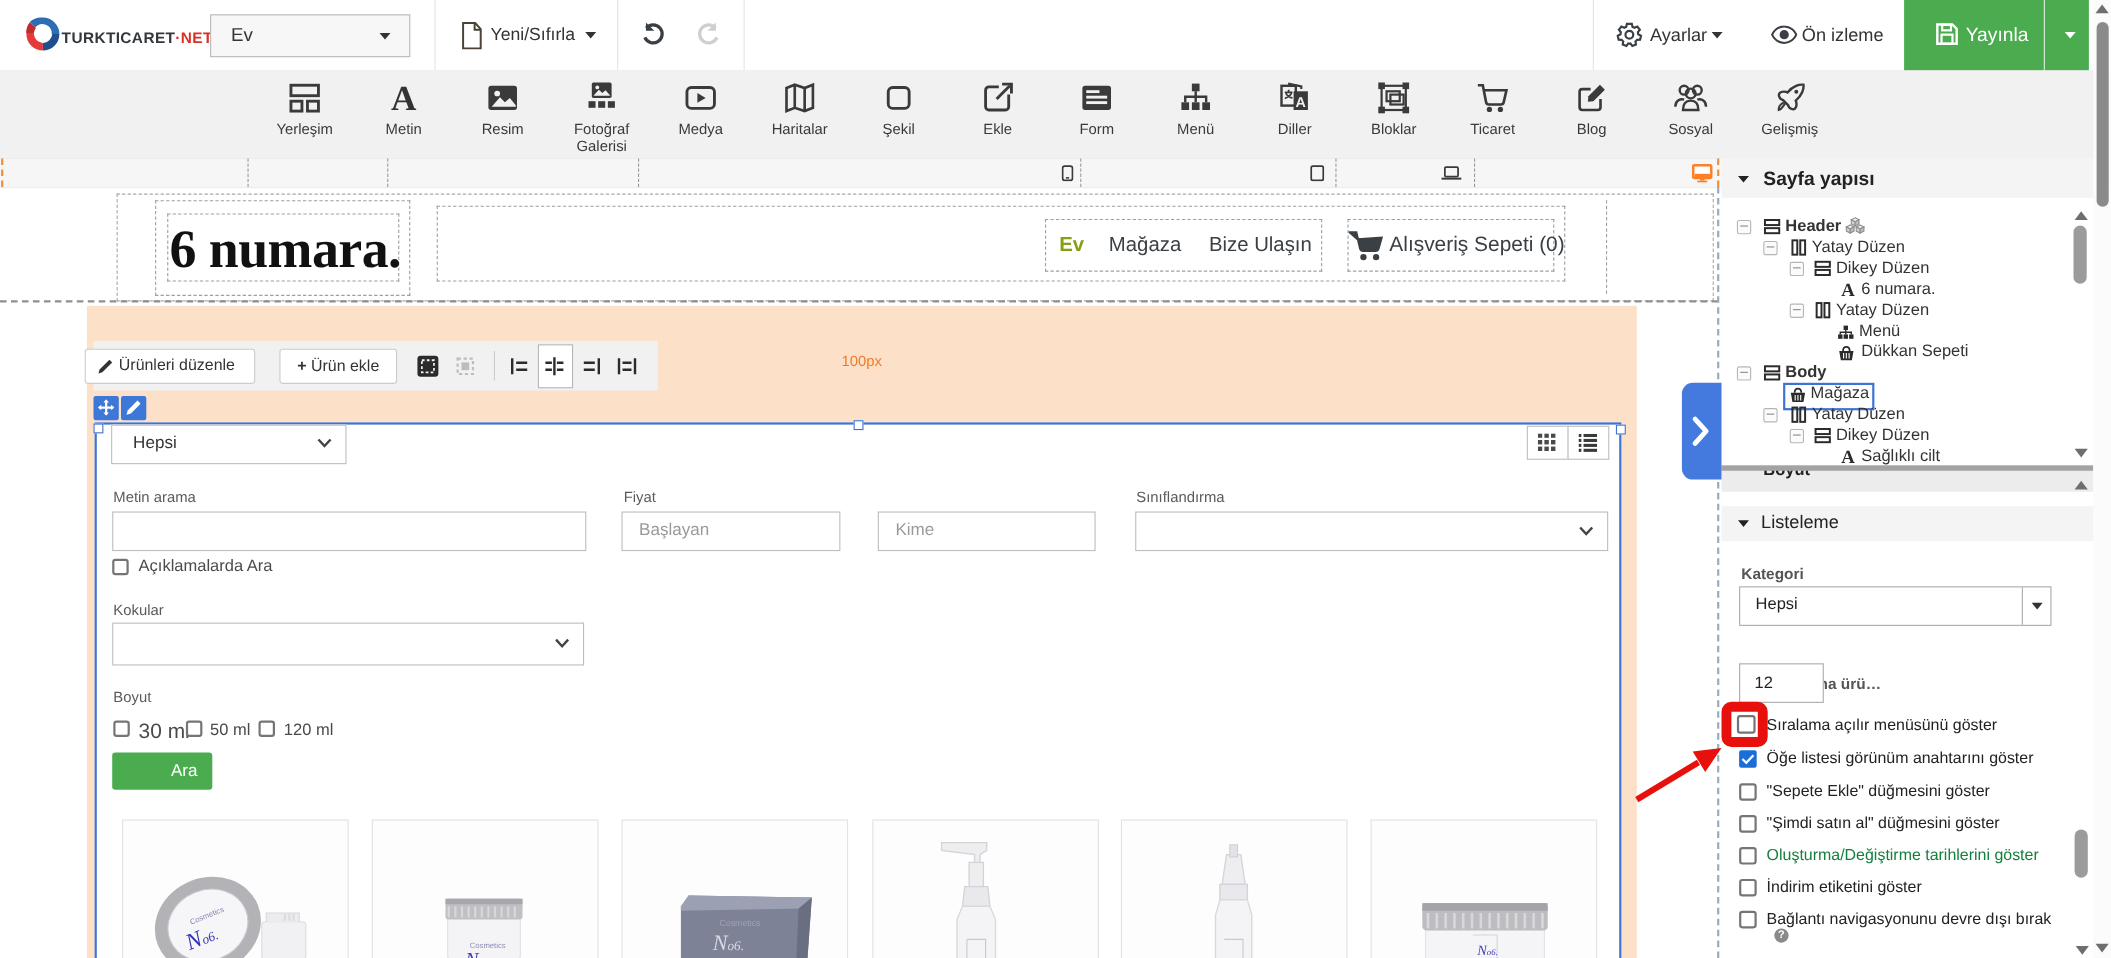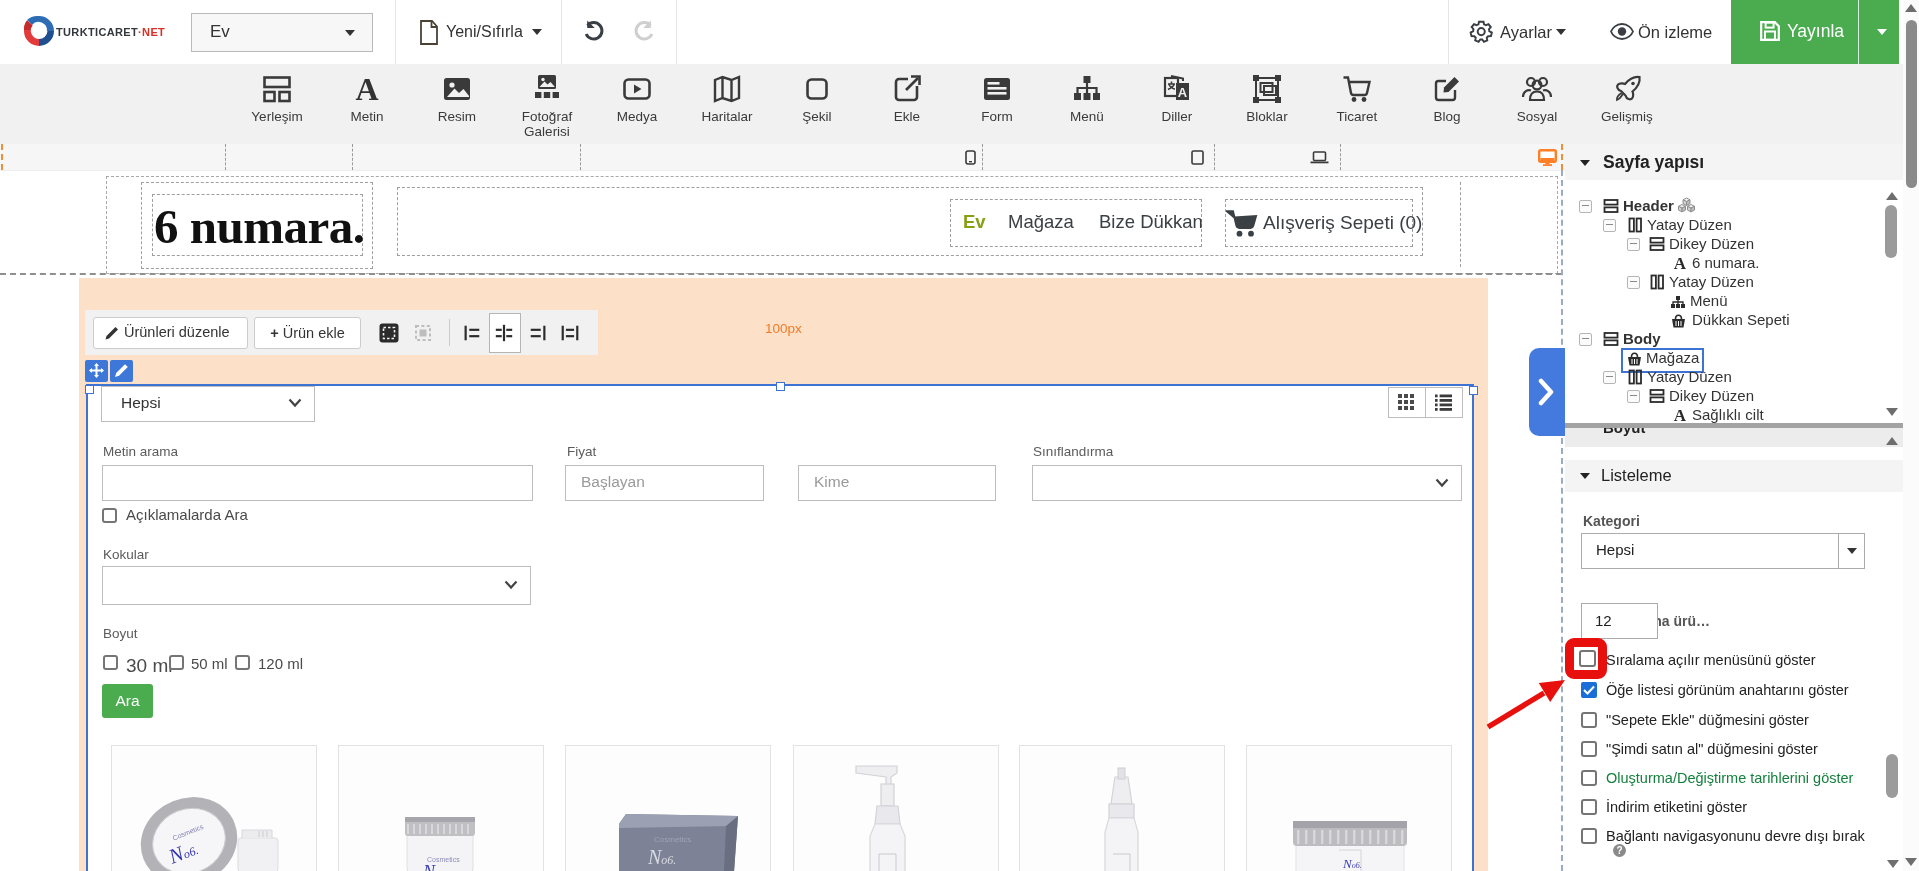--- a/index.html
+++ b/index.html
@@ -50,7 +50,7 @@
       <path d="M17 32 A15 15 0 0 1 2 17 A15 15 0 0 1 5 6.5 L10.5 11.5 A8.5 8.5 0 0 0 17 25Z" fill="#e33b3b"></path>
       <path d="M5 6.5 L10.5 11.5 A8.5 8.5 0 0 0 8.6 16 L2 16 A15 15 0 0 1 5 6.5Z" fill="#c42b2b"></path>
     </svg>
-    <div class="abs" style="left:56px;top:26px;font-size:11px;font-weight:bold;letter-spacing:0.35px;color:#33373c;">TURKTICARET<span style="color:#d93025">·NET</span></div>
+    <div class="abs" style="left:56px;top:26px;font-size:14px;font-weight:bold;letter-spacing:0.35px;color:#33373c;">TURKTICARET<span style="color:#d93025">·NET</span></div>
     <div id="evsel">
         <span>Ev</span>
         <span class="caret" style="position:absolute;left:auto;right:17px;top:16px;"></span>

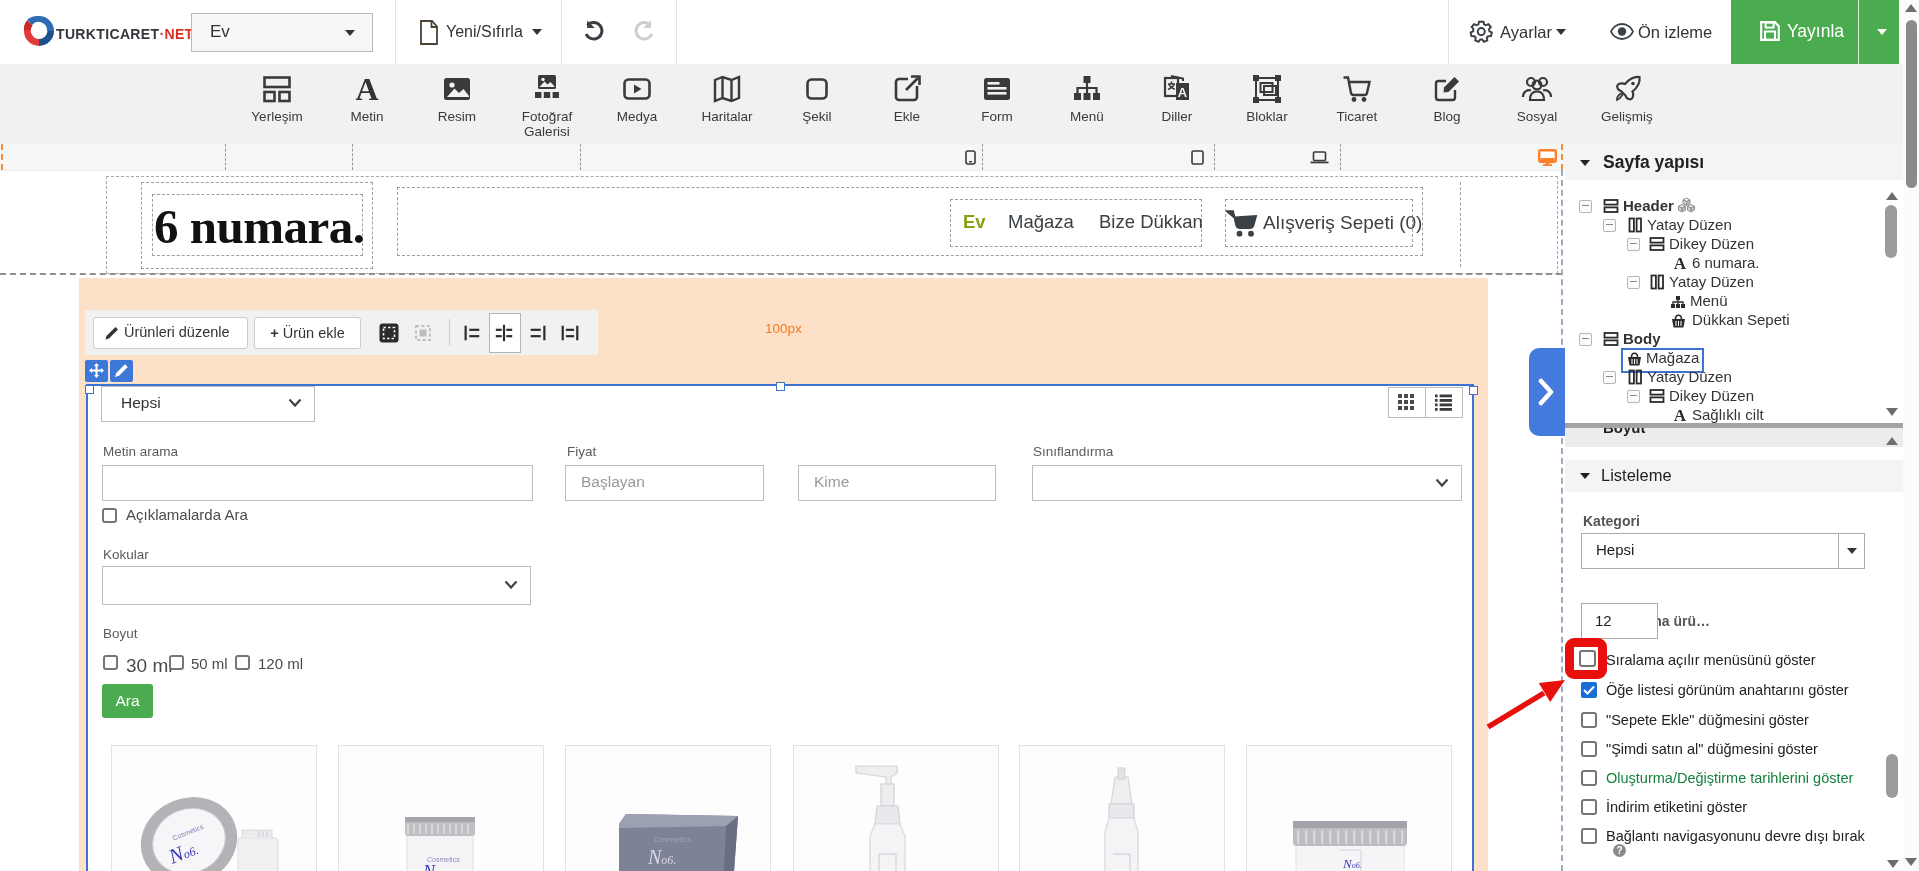--- a/index.html
+++ b/index.html
@@ -279,7 +279,7 @@
     <div class="dashbox" style="left:950px;top:199px;width:250px;height:46px;"></div>
     <div class="abs" style="left:963px;top:211px;font-size:18.5px;color:#86a014;font-weight:bold;">Ev</div>
     <div class="abs" style="left:1008px;top:211px;font-size:18.5px;color:#3b4045;">Mağaza</div>
-    <div class="abs" style="left:1099px;top:211px;font-size:18.5px;color:#3b4045;">Bize Dükkan</div>
+    <div class="abs" style="left:1099px;top:211px;font-size:18.5px;color:#3b4045;">Bize Ulaşın</div>
     <div class="dashbox" style="left:1225px;top:199px;width:186px;height:46px;"></div>
     <svg class="abs" style="left:1226px;top:209px" width="33" height="29" viewBox="0 0 33 29">
       <path d="M1 2.2 L7 2.2 L10.5 17 A2.8 2.8 0 0 0 13.2 19 L24.5 19 A2.8 2.8 0 0 0 27.2 17 L30 7 L8.3 8.5Z" fill="#3b4045" stroke="#3b4045" stroke-width="2"></path>

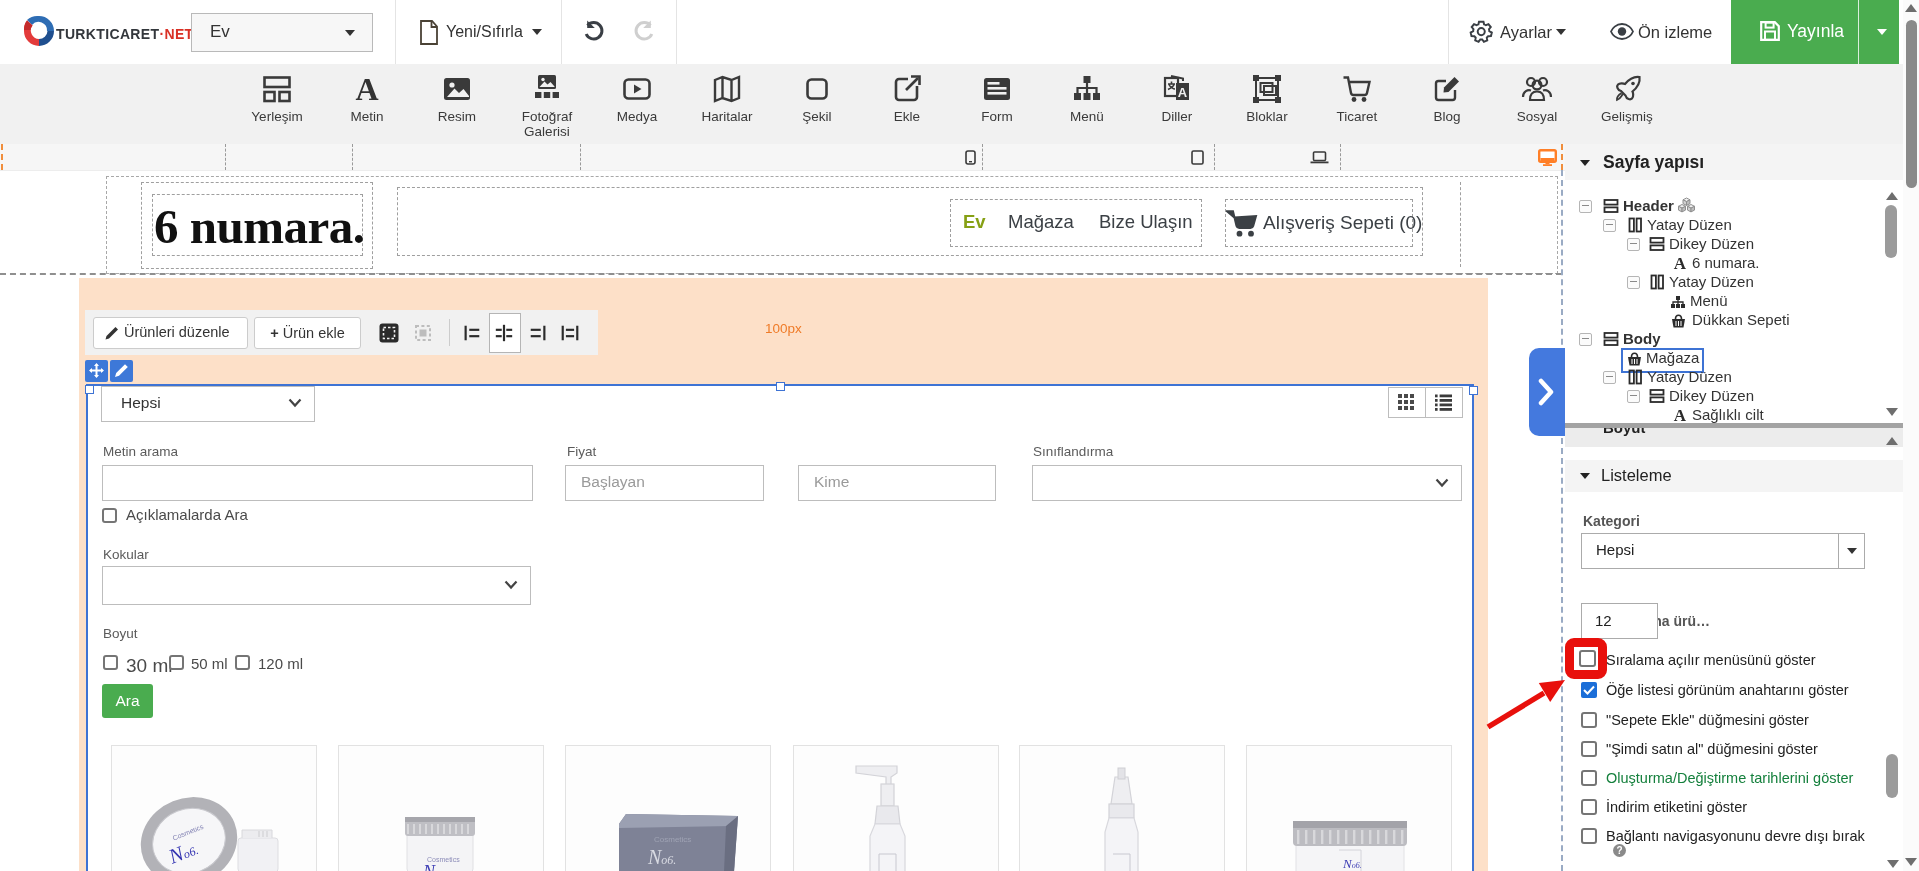--- a/index.html
+++ b/index.html
@@ -294,7 +294,7 @@
 
     <div id="peach"></div>
     <div class="abs" style="left:85px;top:310px;width:513px;height:45px;background:#f1f1f1;"></div>
-    <div class="abs" style="left:93px;top:317px;width:153px;height:30px;background:#fff;border:1px solid #ccc;border-radius:3px;">
+    <div class="abs" style="left:77px;top:317px;width:153px;height:30px;background:#fff;border:1px solid #ccc;border-radius:3px;">
       <svg class="abs" style="left:11px;top:8px" width="14" height="14" viewBox="0 0 14 14">
           <path d="M0.5 13.5 L1.5 10 L10.5 1 L13 3.5 L4 12.5Z" fill="#333"></path>
         </svg>

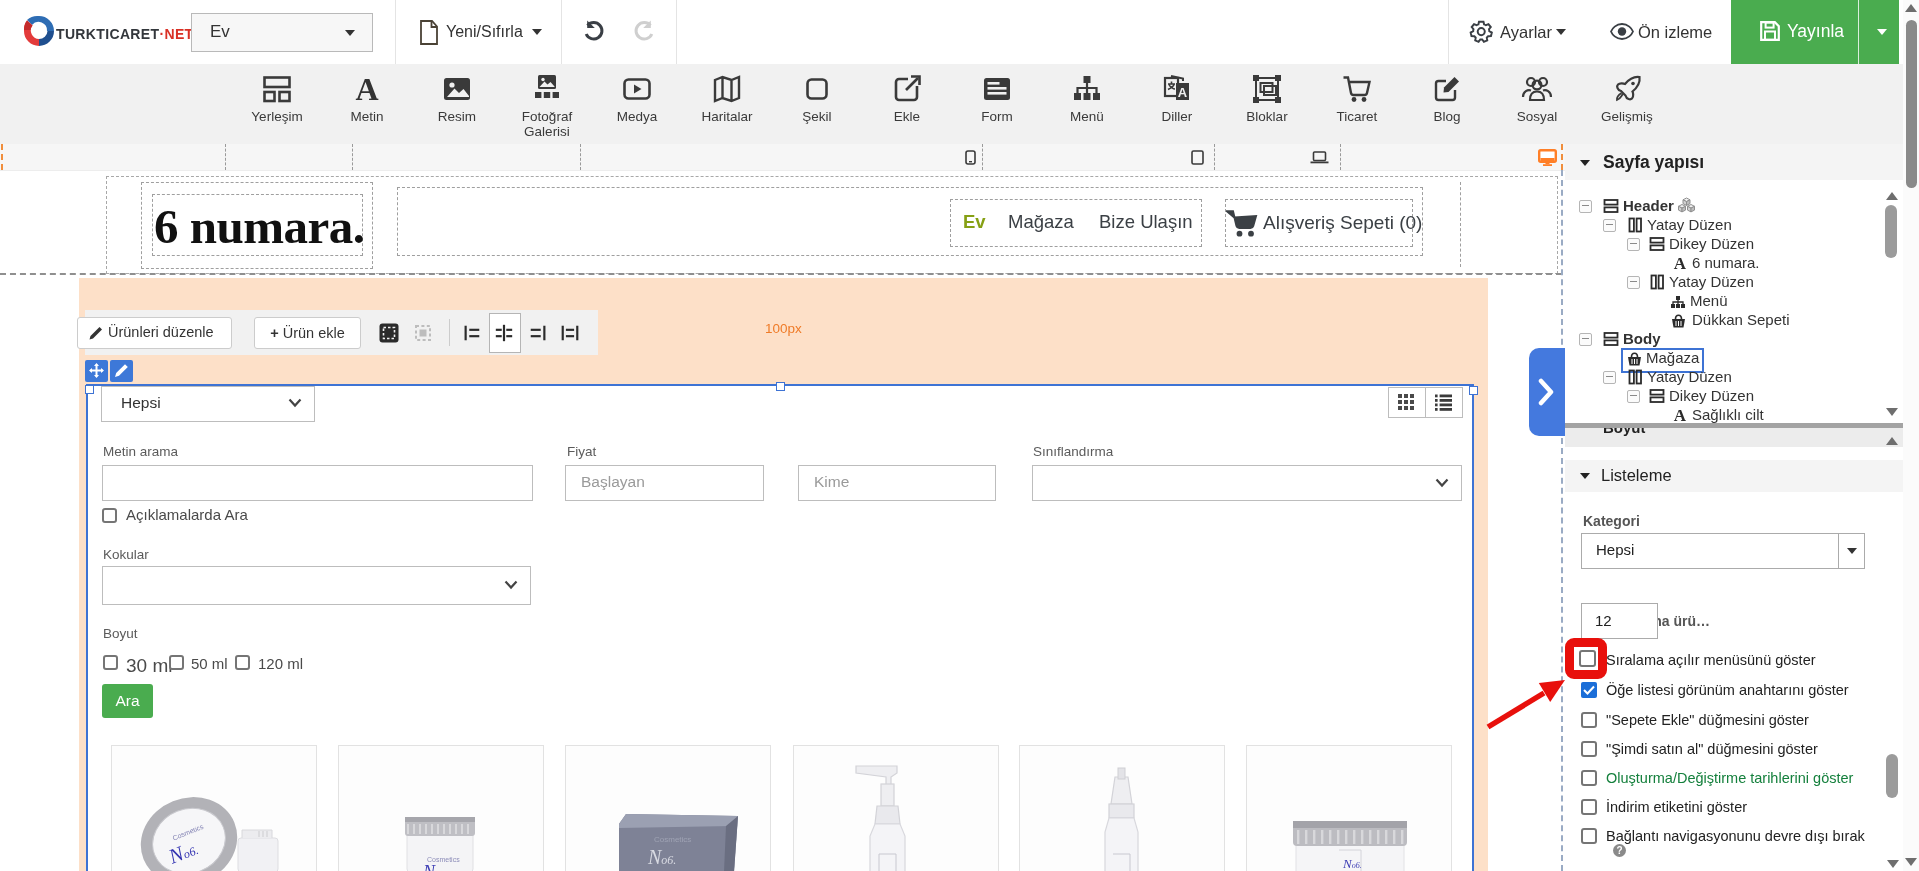--- a/index.html
+++ b/index.html
@@ -425,7 +425,7 @@
     <div class="abs" style="left:191px;top:655px;font-size:15px;color:#4a4a4a;">50 ml</div>
     <div class="cb" style="left:235px;top:655px;"></div>
     <div class="abs" style="left:258px;top:655px;font-size:15px;color:#4a4a4a;">120 ml</div>
-    <div class="abs" style="left:102px;top:684px;width:51px;height:34px;background:#4aac4f;border-radius:3px;color:#fff;font-size:15.5px;text-align:center;line-height:34px;">Ara</div>
+    <div class="abs" style="left:102px;top:684px;width:51px;height:34px;background:#4aac4f;border-radius:3px;color:#fff;font-size:15.5px;text-align:center;line-height:34px;padding-left:40px;">Ara</div>
 
     <div class="abs" style="left:111px;top:745px;width:204px;height:126px;border:1px solid #e2e2e2;background:#fdfdfd;overflow:hidden;">
       <svg width="204" height="126" viewBox="0 0 204 126">

